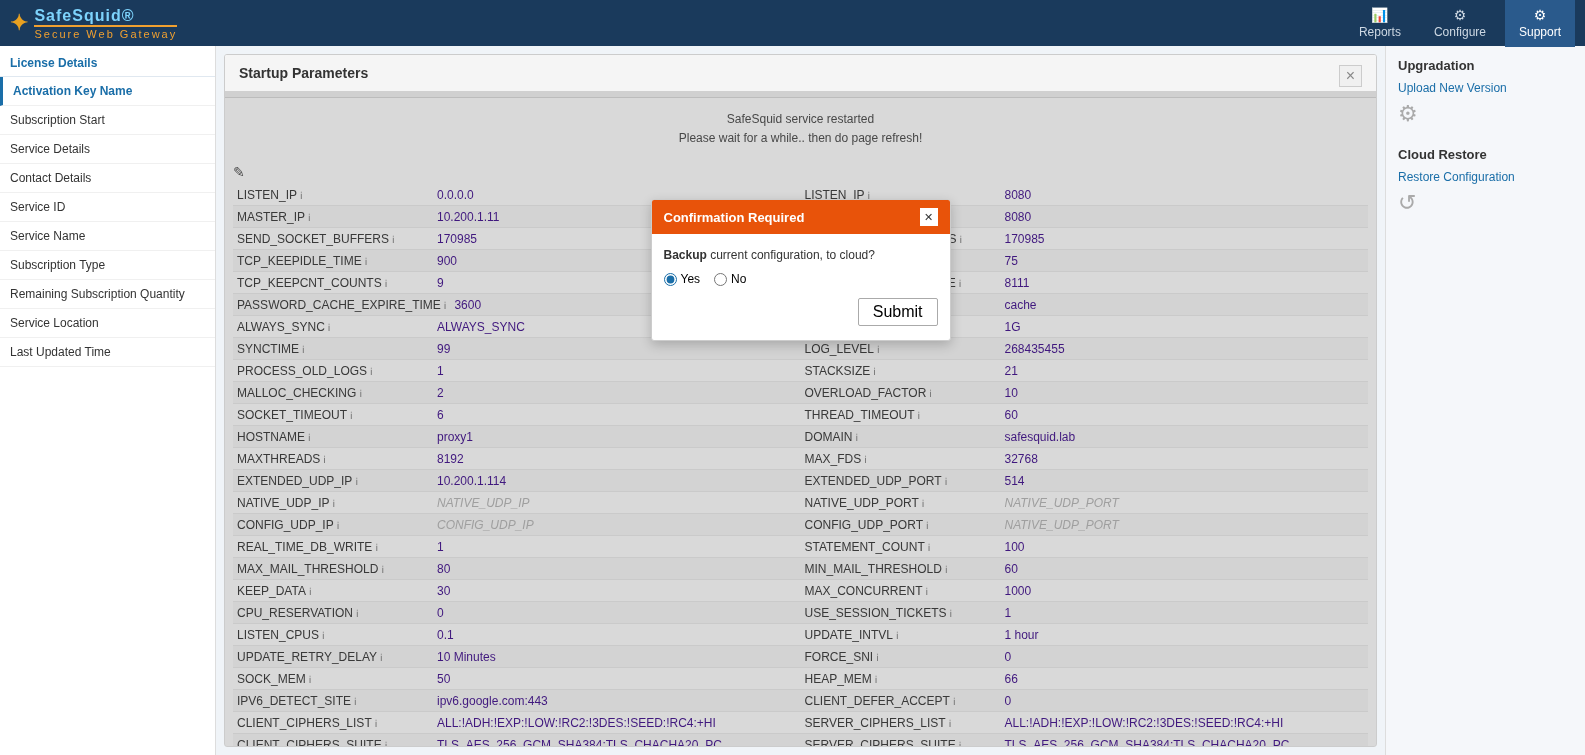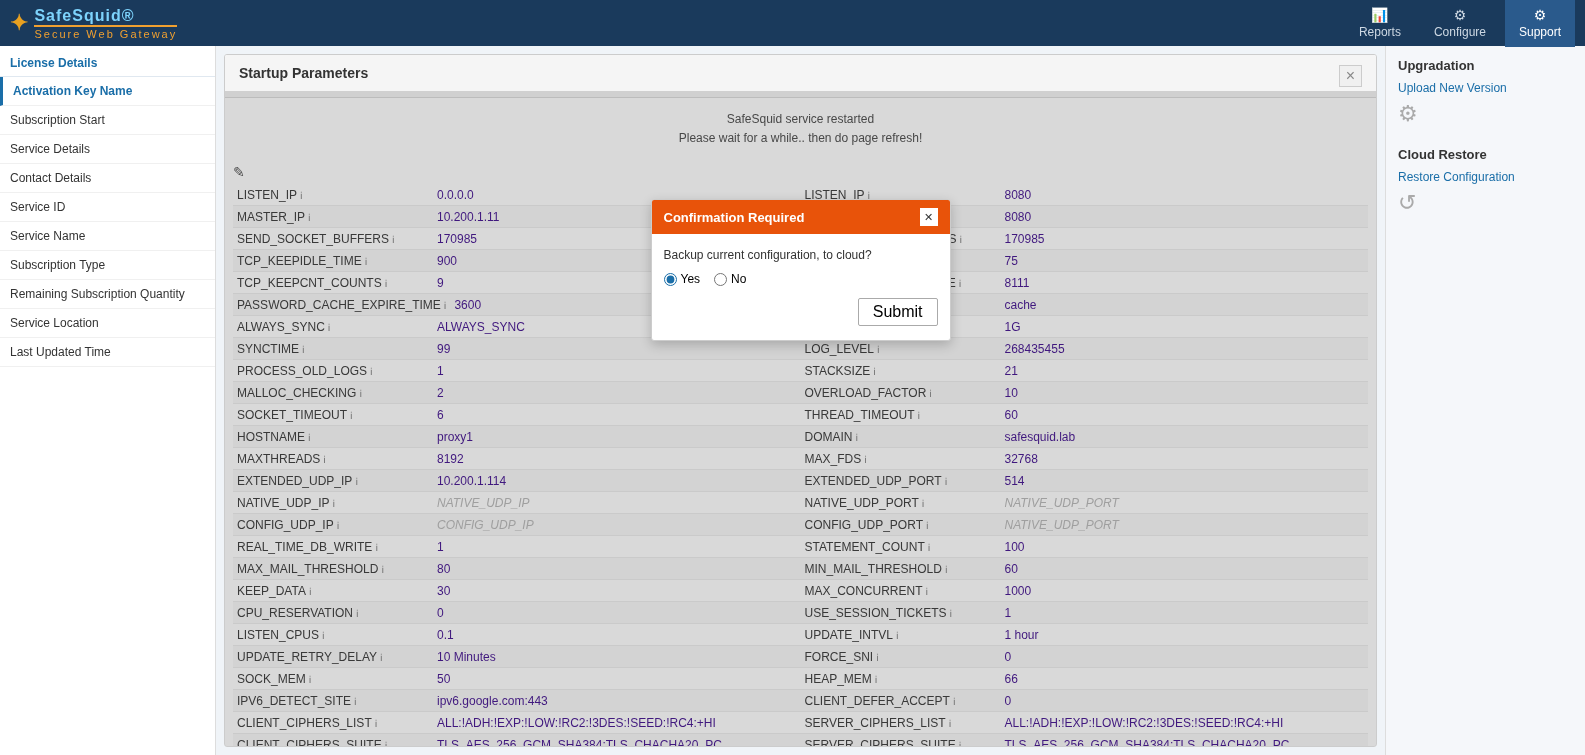--- a/index.html
+++ b/index.html
@@ -269,7 +269,7 @@
       font-size: 12px;
       margin-bottom: 10px;
     }
-    .modal-question strong { font-weight: normal; text-align: right; }
+    .modal-question strong { font-weight: bold; text-align: right; }
     .radio-group {
       display: flex;
       align-items: center;

